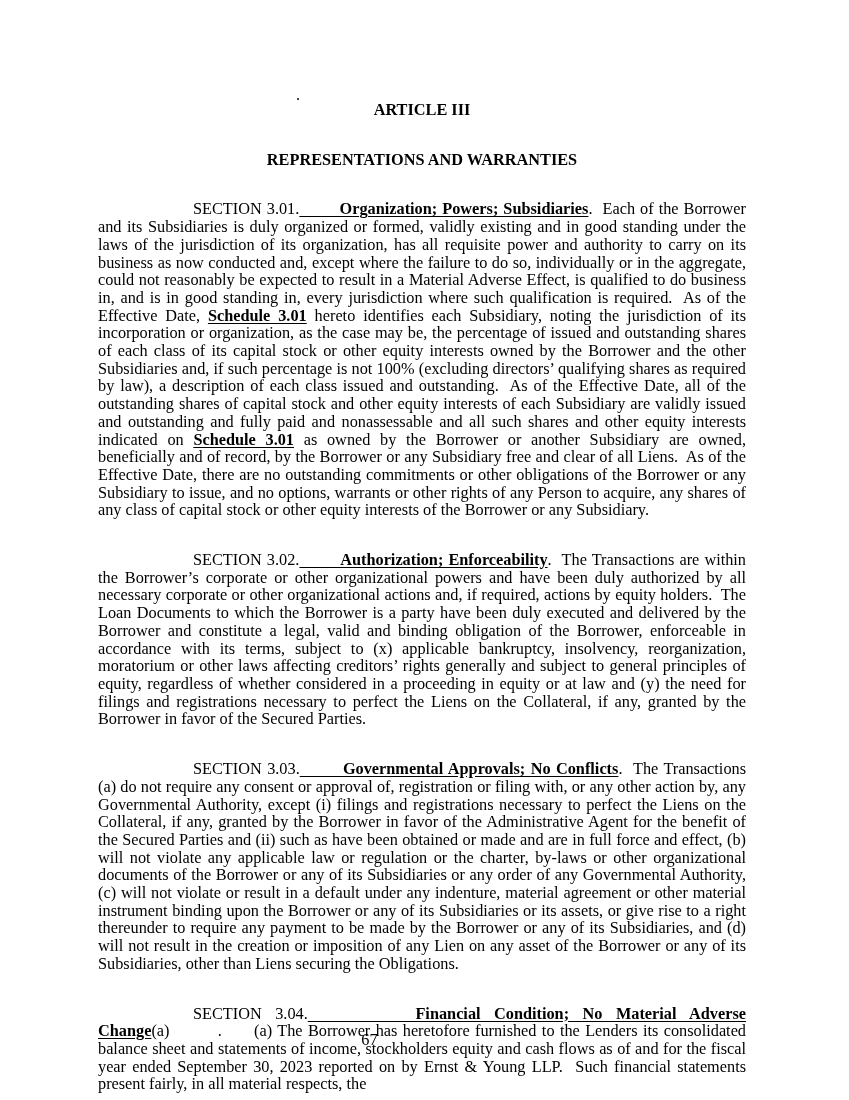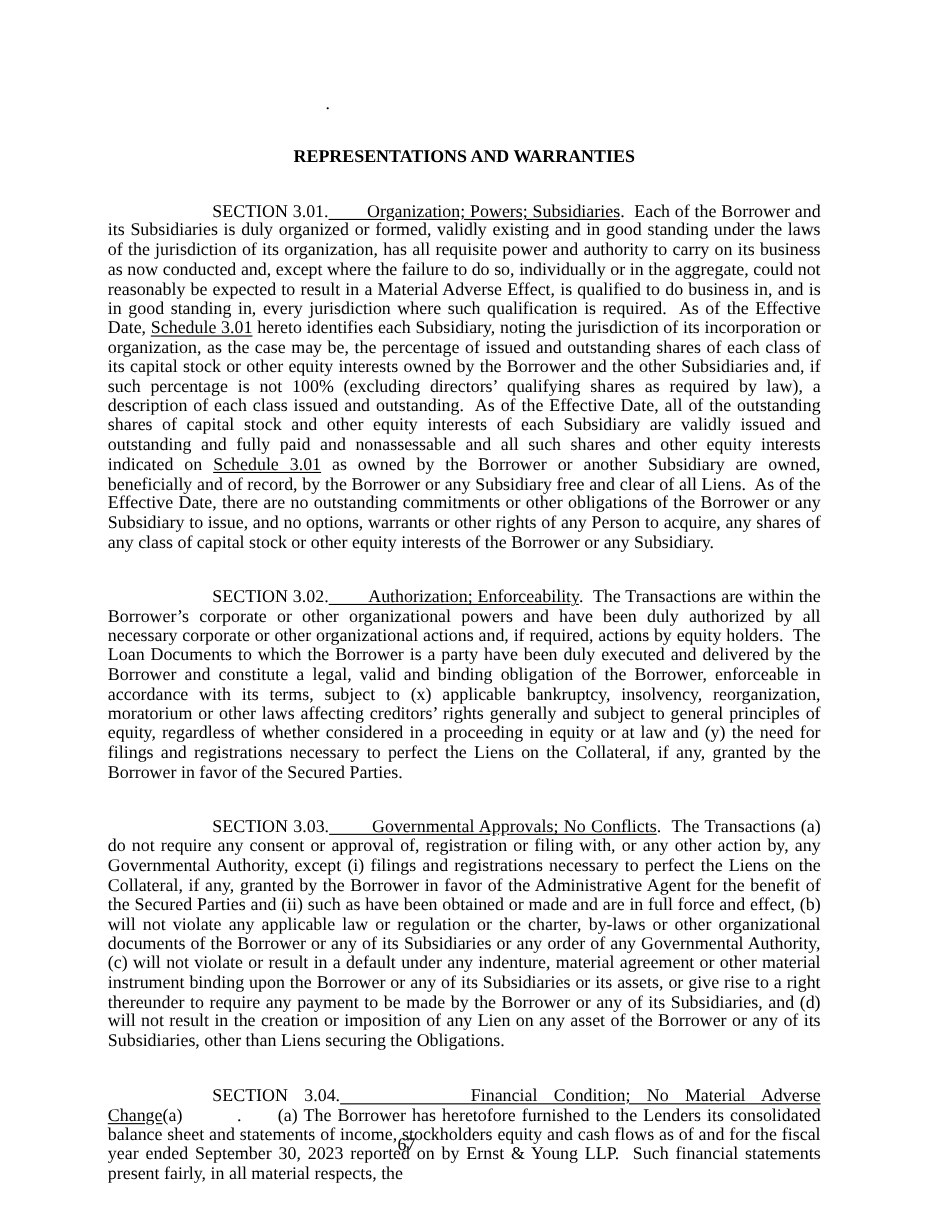--- a/index.html
+++ b/index.html
@@ -49,6 +49,7 @@
   <span class="stray">.</span>
 
   <div class="content">
+    <p class="heading">ARTICLE III</p>
     <p class="heading gap-above">REPRESENTATIONS AND WARRANTIES</p>
 
     <p class="para gap-above"><span>SECTION 3.01.</span><span class="u">&nbsp;&nbsp;&nbsp;&nbsp;&nbsp;&nbsp;&nbsp;&nbsp;Organization; Powers; Subsidiaries</span><span>.&nbsp; Each of the Borrower and its Subsidiaries is duly organized or formed, validly existing and in good standing under the laws of the jurisdiction of its organization, has all requisite power and authority to carry on its business as now conducted and, except where the failure to do so, individually or in the aggregate, could not reasonably be expected to result in a Material Adverse Effect, is qualified to do business in, and is in good standing in, every jurisdiction where such qualification is required.&nbsp; As of the Effective Date, </span><span class="u">Schedule 3.01</span><span> hereto identifies each Subsidiary, noting the jurisdiction of its incorporation or organization, as the case may be, the percentage of issued and outstanding shares of each class of its capital stock or other equity interests owned by the Borrower and the other Subsidiaries and, if such percentage is not 100% (excluding directors’ qualifying shares as required by law), a description of each class issued and outstanding.&nbsp; As of the Effective Date, all of the outstanding shares of capital stock and other equity interests of each Subsidiary are validly issued and outstanding and fully paid and nonassessable and all such shares and other equity interests indicated on </span><span class="u">Schedule 3.01</span><span> as owned by the Borrower or another Subsidiary are owned, beneficially and of record, by the Borrower or any Subsidiary free and clear of all Liens.&nbsp; As of the Effective Date, there are no outstanding commitments or other obligations of the Borrower or any Subsidiary to issue, and no options, warrants or other rights of any Person to acquire, any shares of any class of capital stock or other equity interests of the Borrower or any Subsidiary.</span></p>

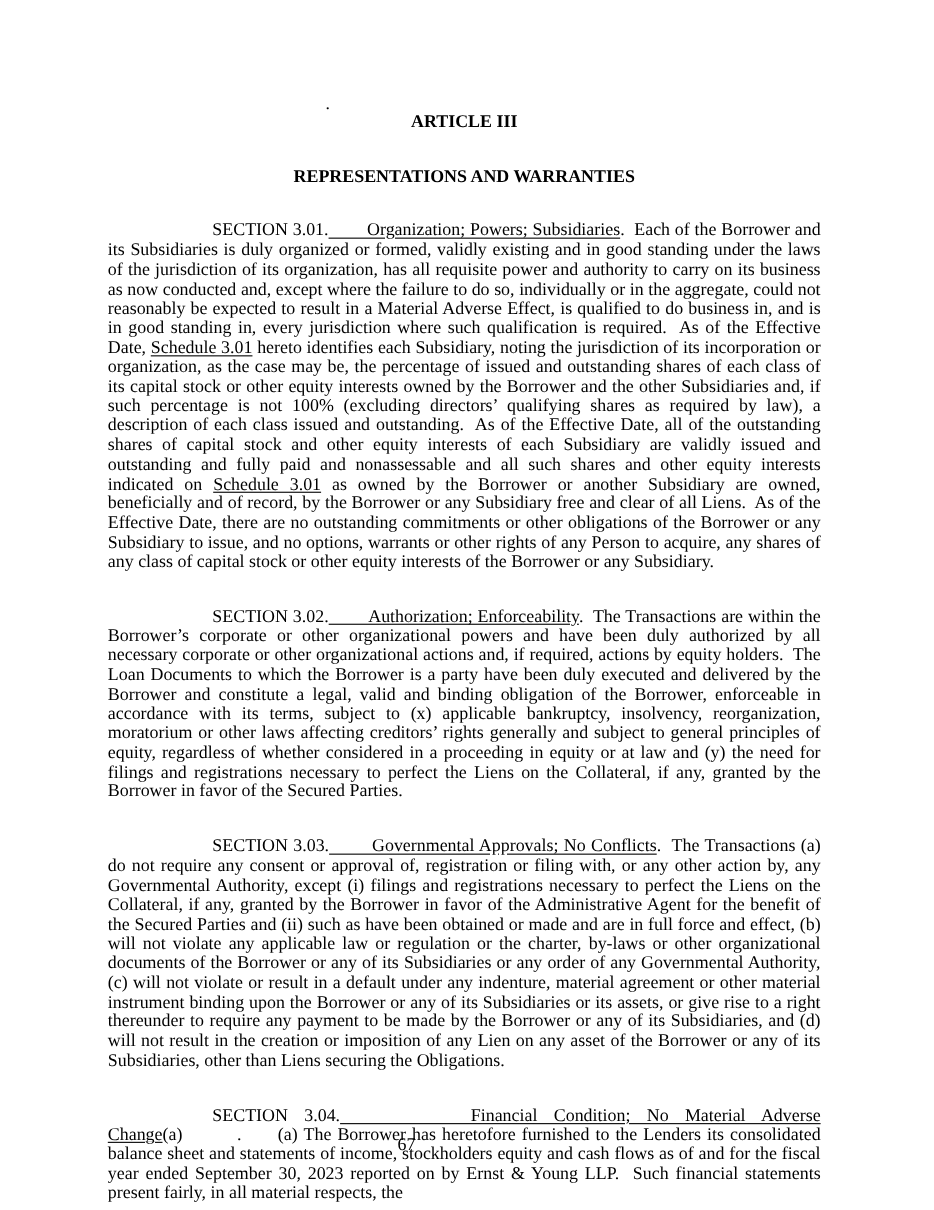--- a/index.html
+++ b/index.html
@@ -24,7 +24,7 @@
   .gap-above { margin-top: 32px; }
   .para { text-indent: 95px; text-align: justify; }
   .intro { text-indent: 95px; }
-  .u { text-decoration: underline; text-underline-offset: 2px; }
+  .u { text-decoration: underline; text-underline-offset: 2px; font-weight: bold; }
   .stray {
     position: absolute;
     left: 296px;

